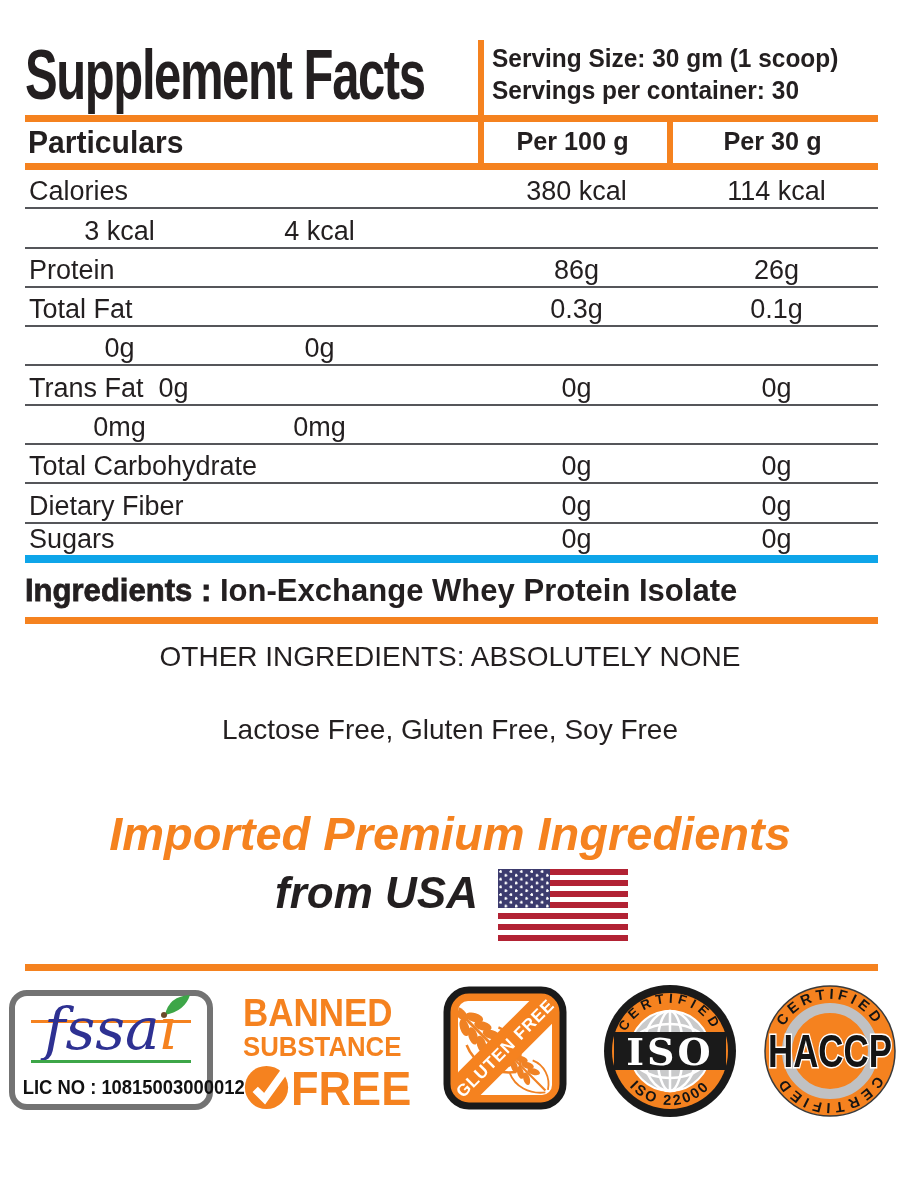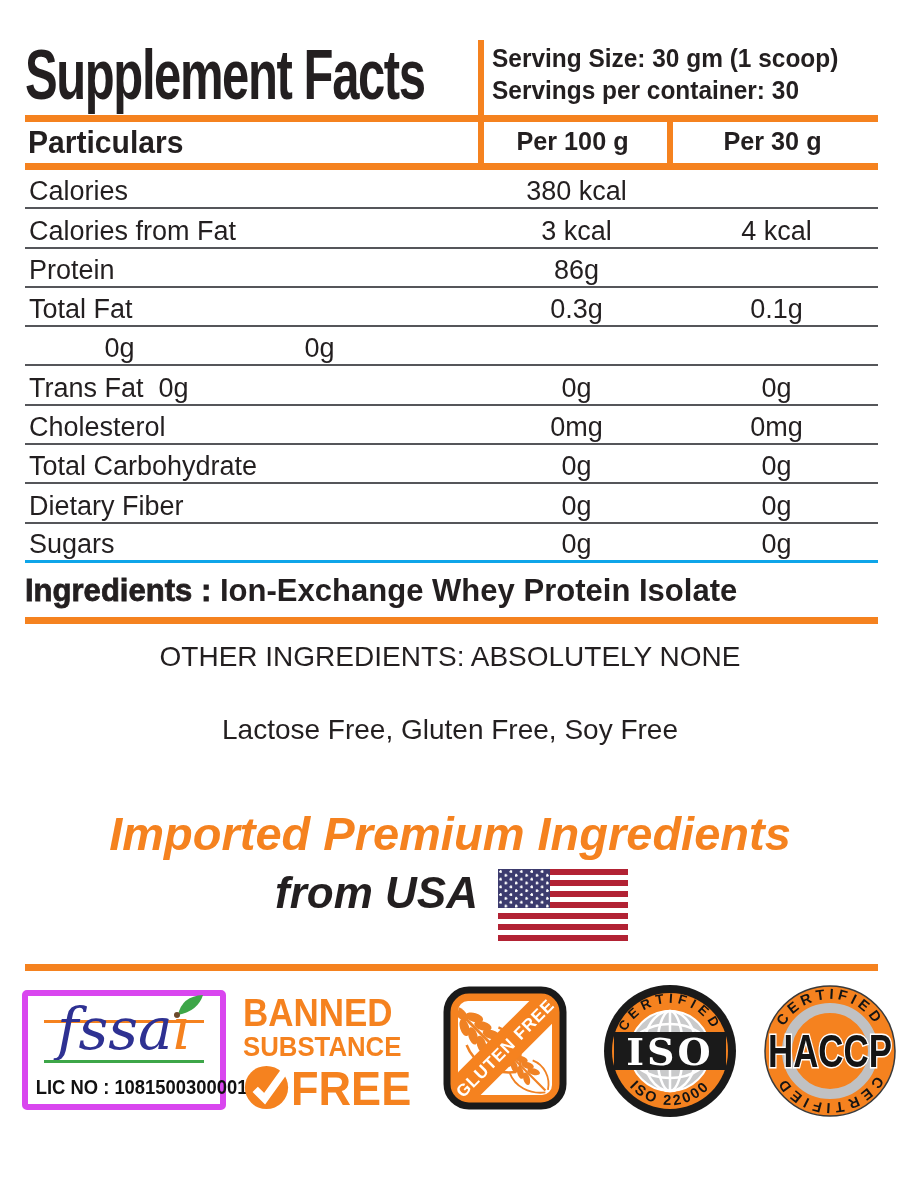--- a/index.html
+++ b/index.html
@@ -106,6 +106,7 @@
     <div class="t-row">
         <span class="name">Calories</span>
         <span class="v100">380 kcal</span>
+        <span class="v30">114 kcal</span>
       </div>
     <div class="t-row">
         <span class="name">Calories from Fat</span>

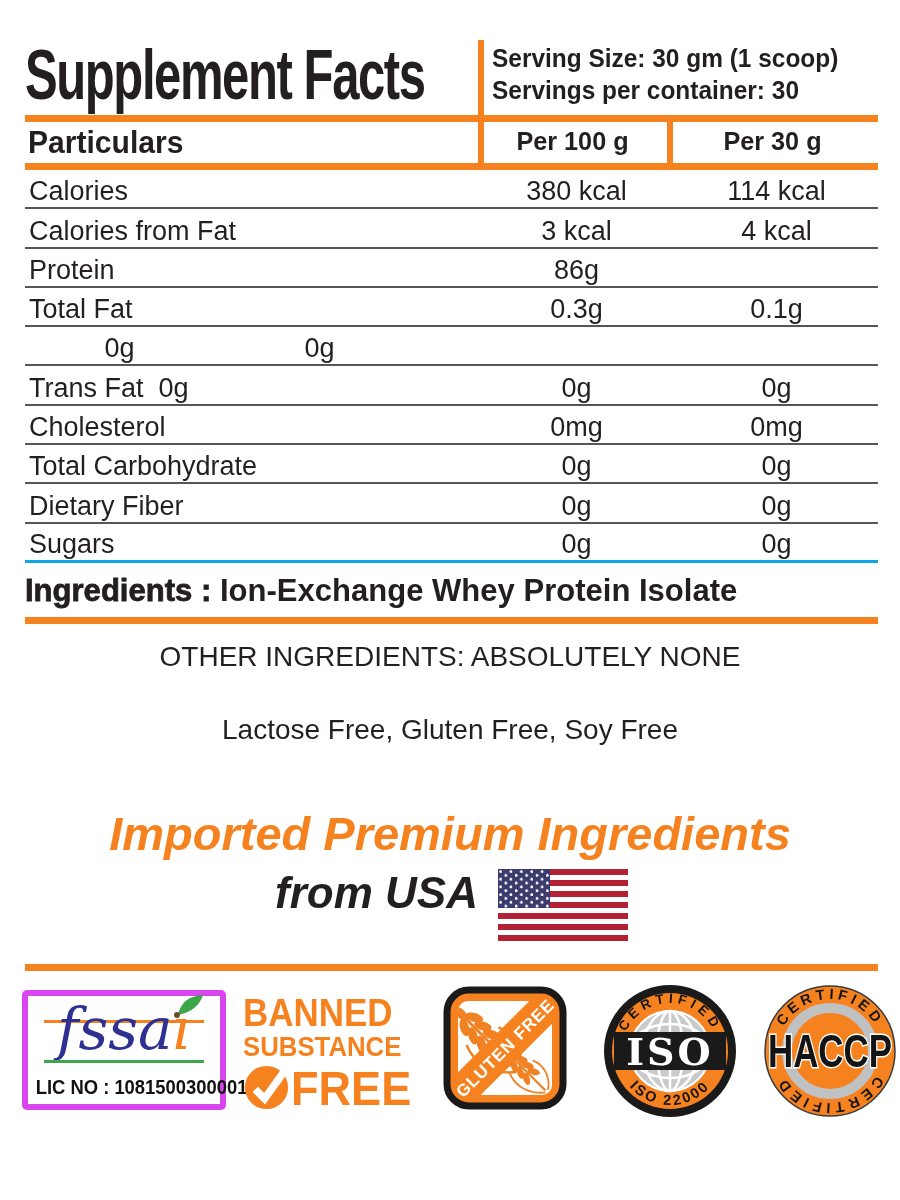--- a/index.html
+++ b/index.html
@@ -109,7 +109,6 @@
         <span class="v30">114 kcal</span>
       </div>
     <div class="t-row">
-        <span class="name">Calories from Fat</span>
         <span class="v100">3 kcal</span>
         <span class="v30">4 kcal</span>
       </div>

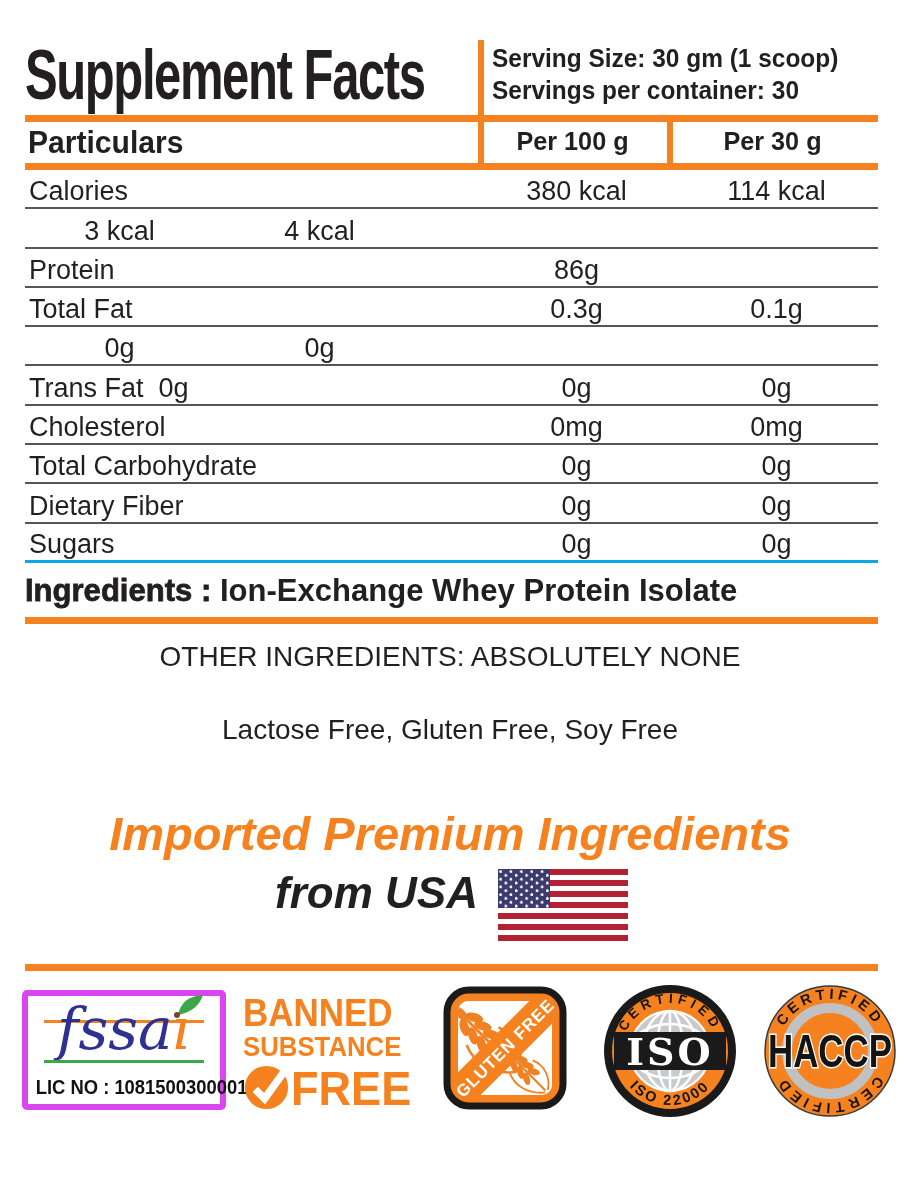--- a/index.html
+++ b/index.html
@@ -115,6 +115,7 @@
     <div class="t-row">
         <span class="name">Protein</span>
         <span class="v100">86g</span>
+        <span class="v30">26g</span>
       </div>
     <div class="t-row">
         <span class="name">Total Fat</span>

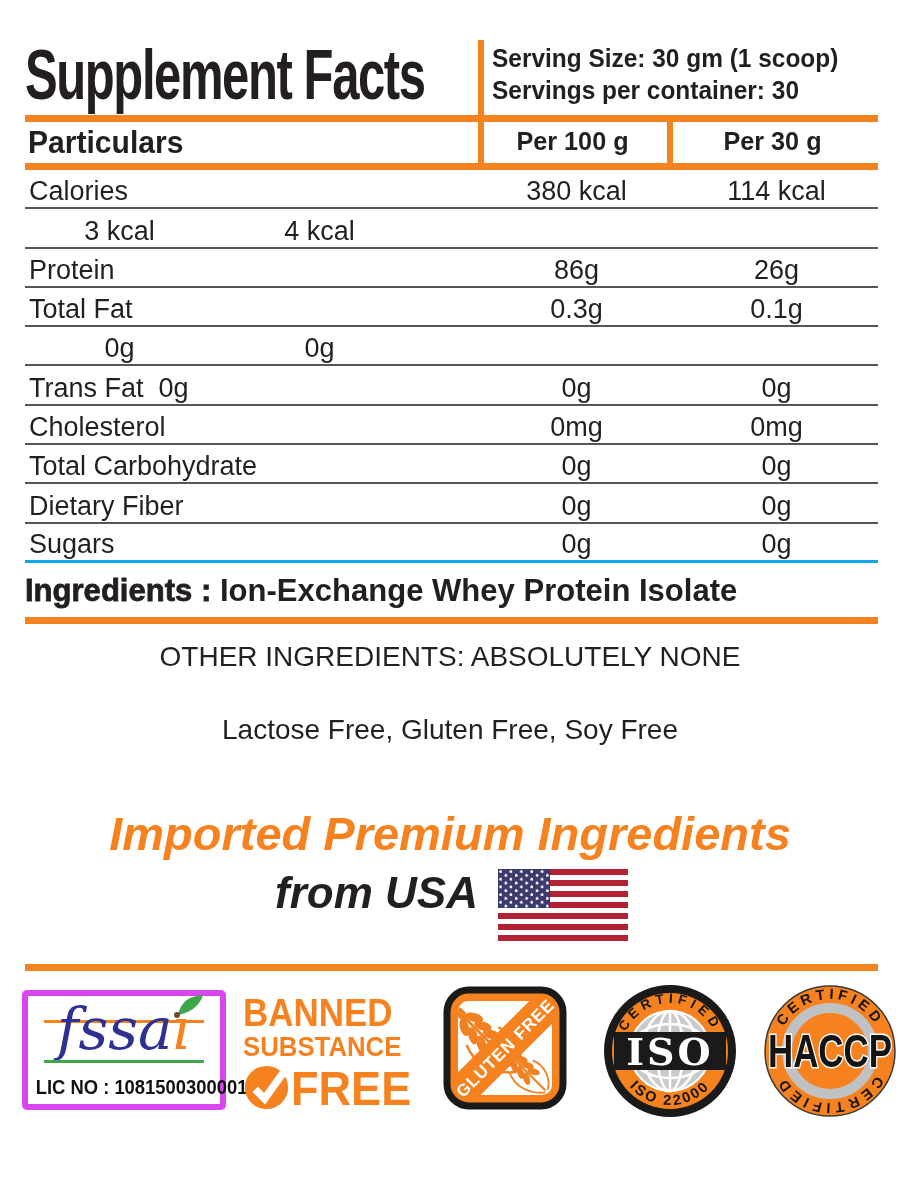--- a/index.html
+++ b/index.html
@@ -132,7 +132,6 @@
         <span class="v30">0g</span>
       </div>
     <div class="t-row">
-        <span class="name">Cholesterol</span>
         <span class="v100">0mg</span>
         <span class="v30">0mg</span>
       </div>

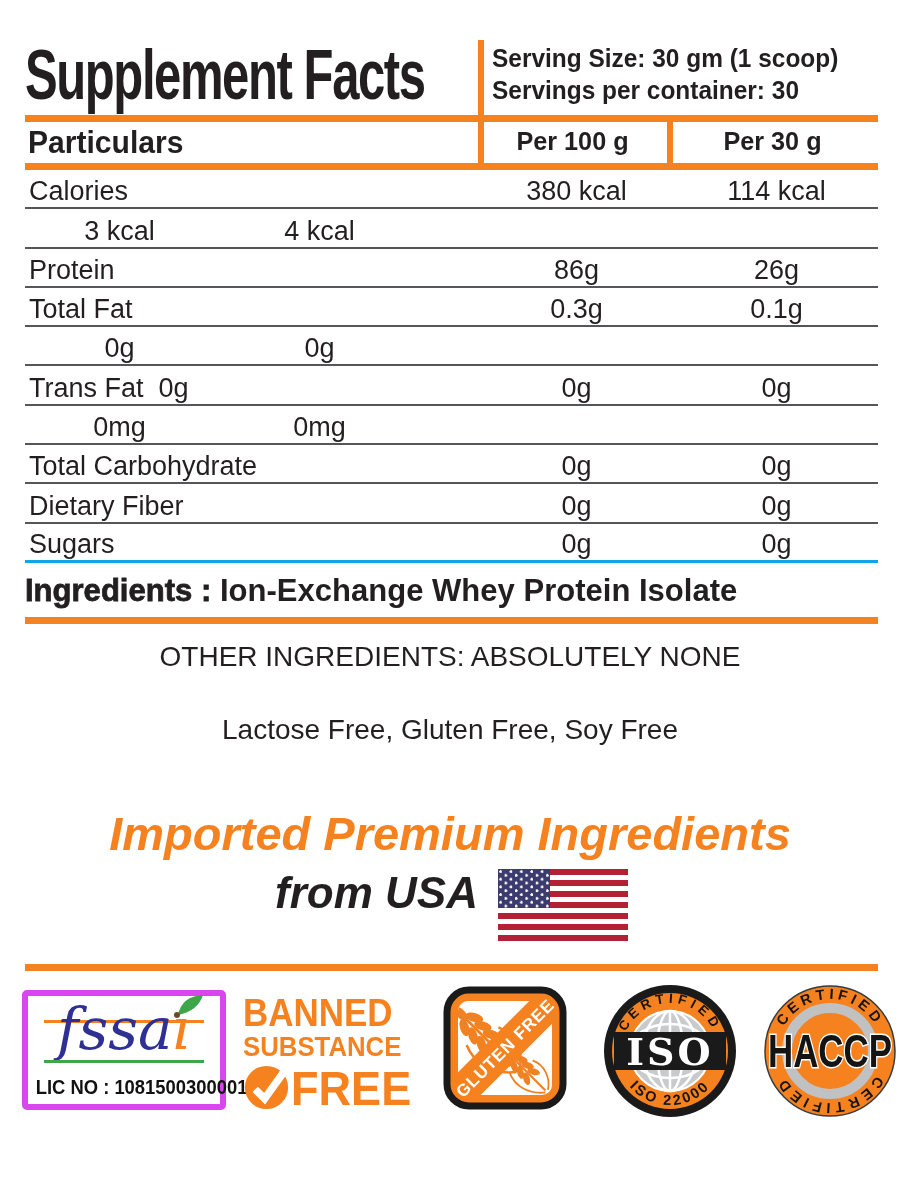--- a/index.html
+++ b/index.html
@@ -32,7 +32,7 @@
   .table{position:absolute; left:25px; top:170px; width:853px;}
   .t-row{display:flex; align-items:flex-end; height:39.3px; box-sizing:border-box;
          border-bottom:2px solid #55565A; font-size:27px;}
-  .t-row:last-child{border-bottom:3px solid #0ea5e9;}
+  .t-row:last-child{border-bottom:8px solid #0ea5e9;}
   .t-row .name{flex:0 0 453px; padding-left:4px; white-space:pre;}
   .t-row .v100{flex:0 0 189px; text-align:center;}
   .t-row .v30{flex:0 0 211px; text-align:center;}

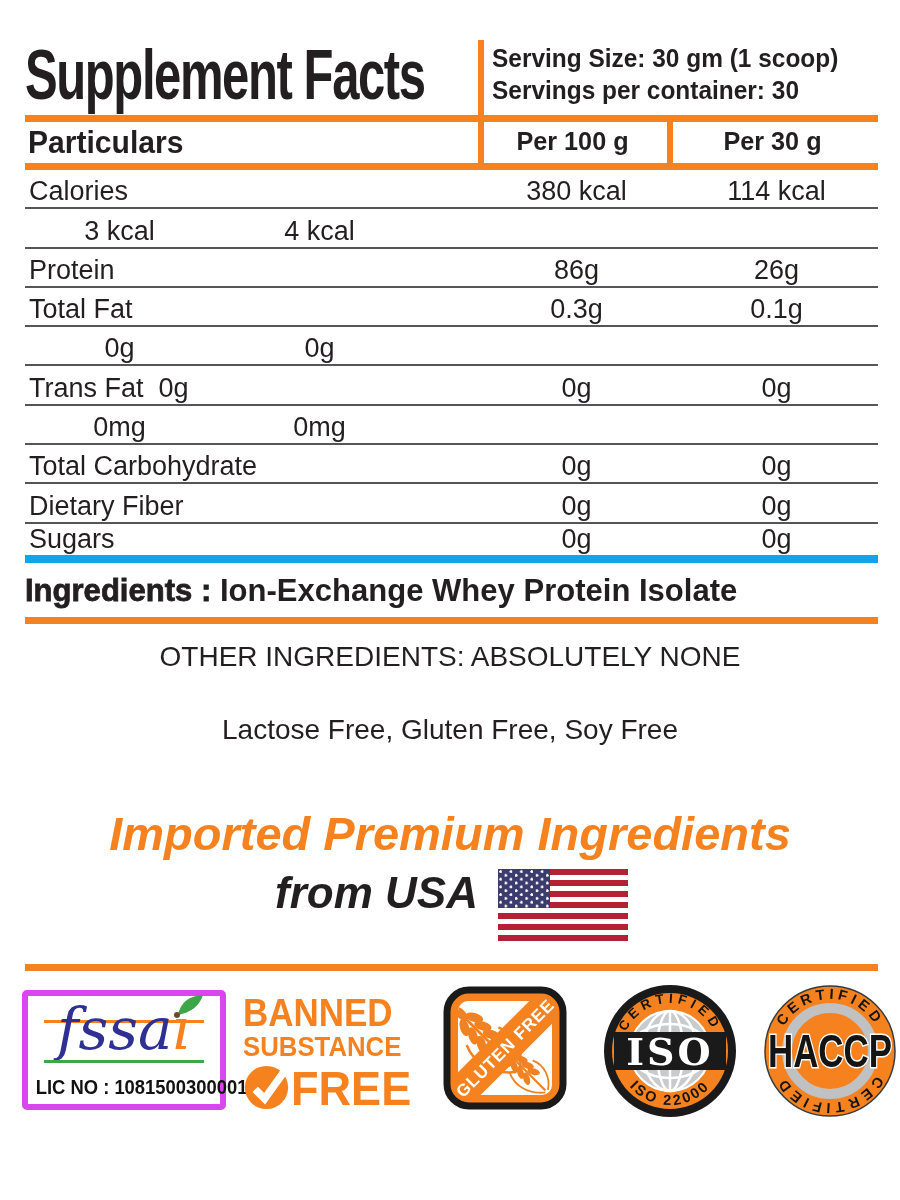--- a/index.html
+++ b/index.html
@@ -59,8 +59,8 @@
           background-size:10.4px 7.7px;}
 
   
-  .fssai-box{left:22px; top:990px; width:204px; height:120px; box-sizing:border-box;
-             border:6px solid #d946ef; border-radius:5px; background:#ffffff;}
+  .fssai-box{left:9px; top:990px; width:204px; height:120px; box-sizing:border-box;
+             border:6px solid #737373; border-radius:18px; background:#ffffff;}
   .fssai-brand{position:absolute; left:0; top:-2px; width:100%; text-align:center;
                font-family:"DejaVu Serif","Liberation Serif",serif; font-style:italic;
                font-size:58px; line-height:70px;}

